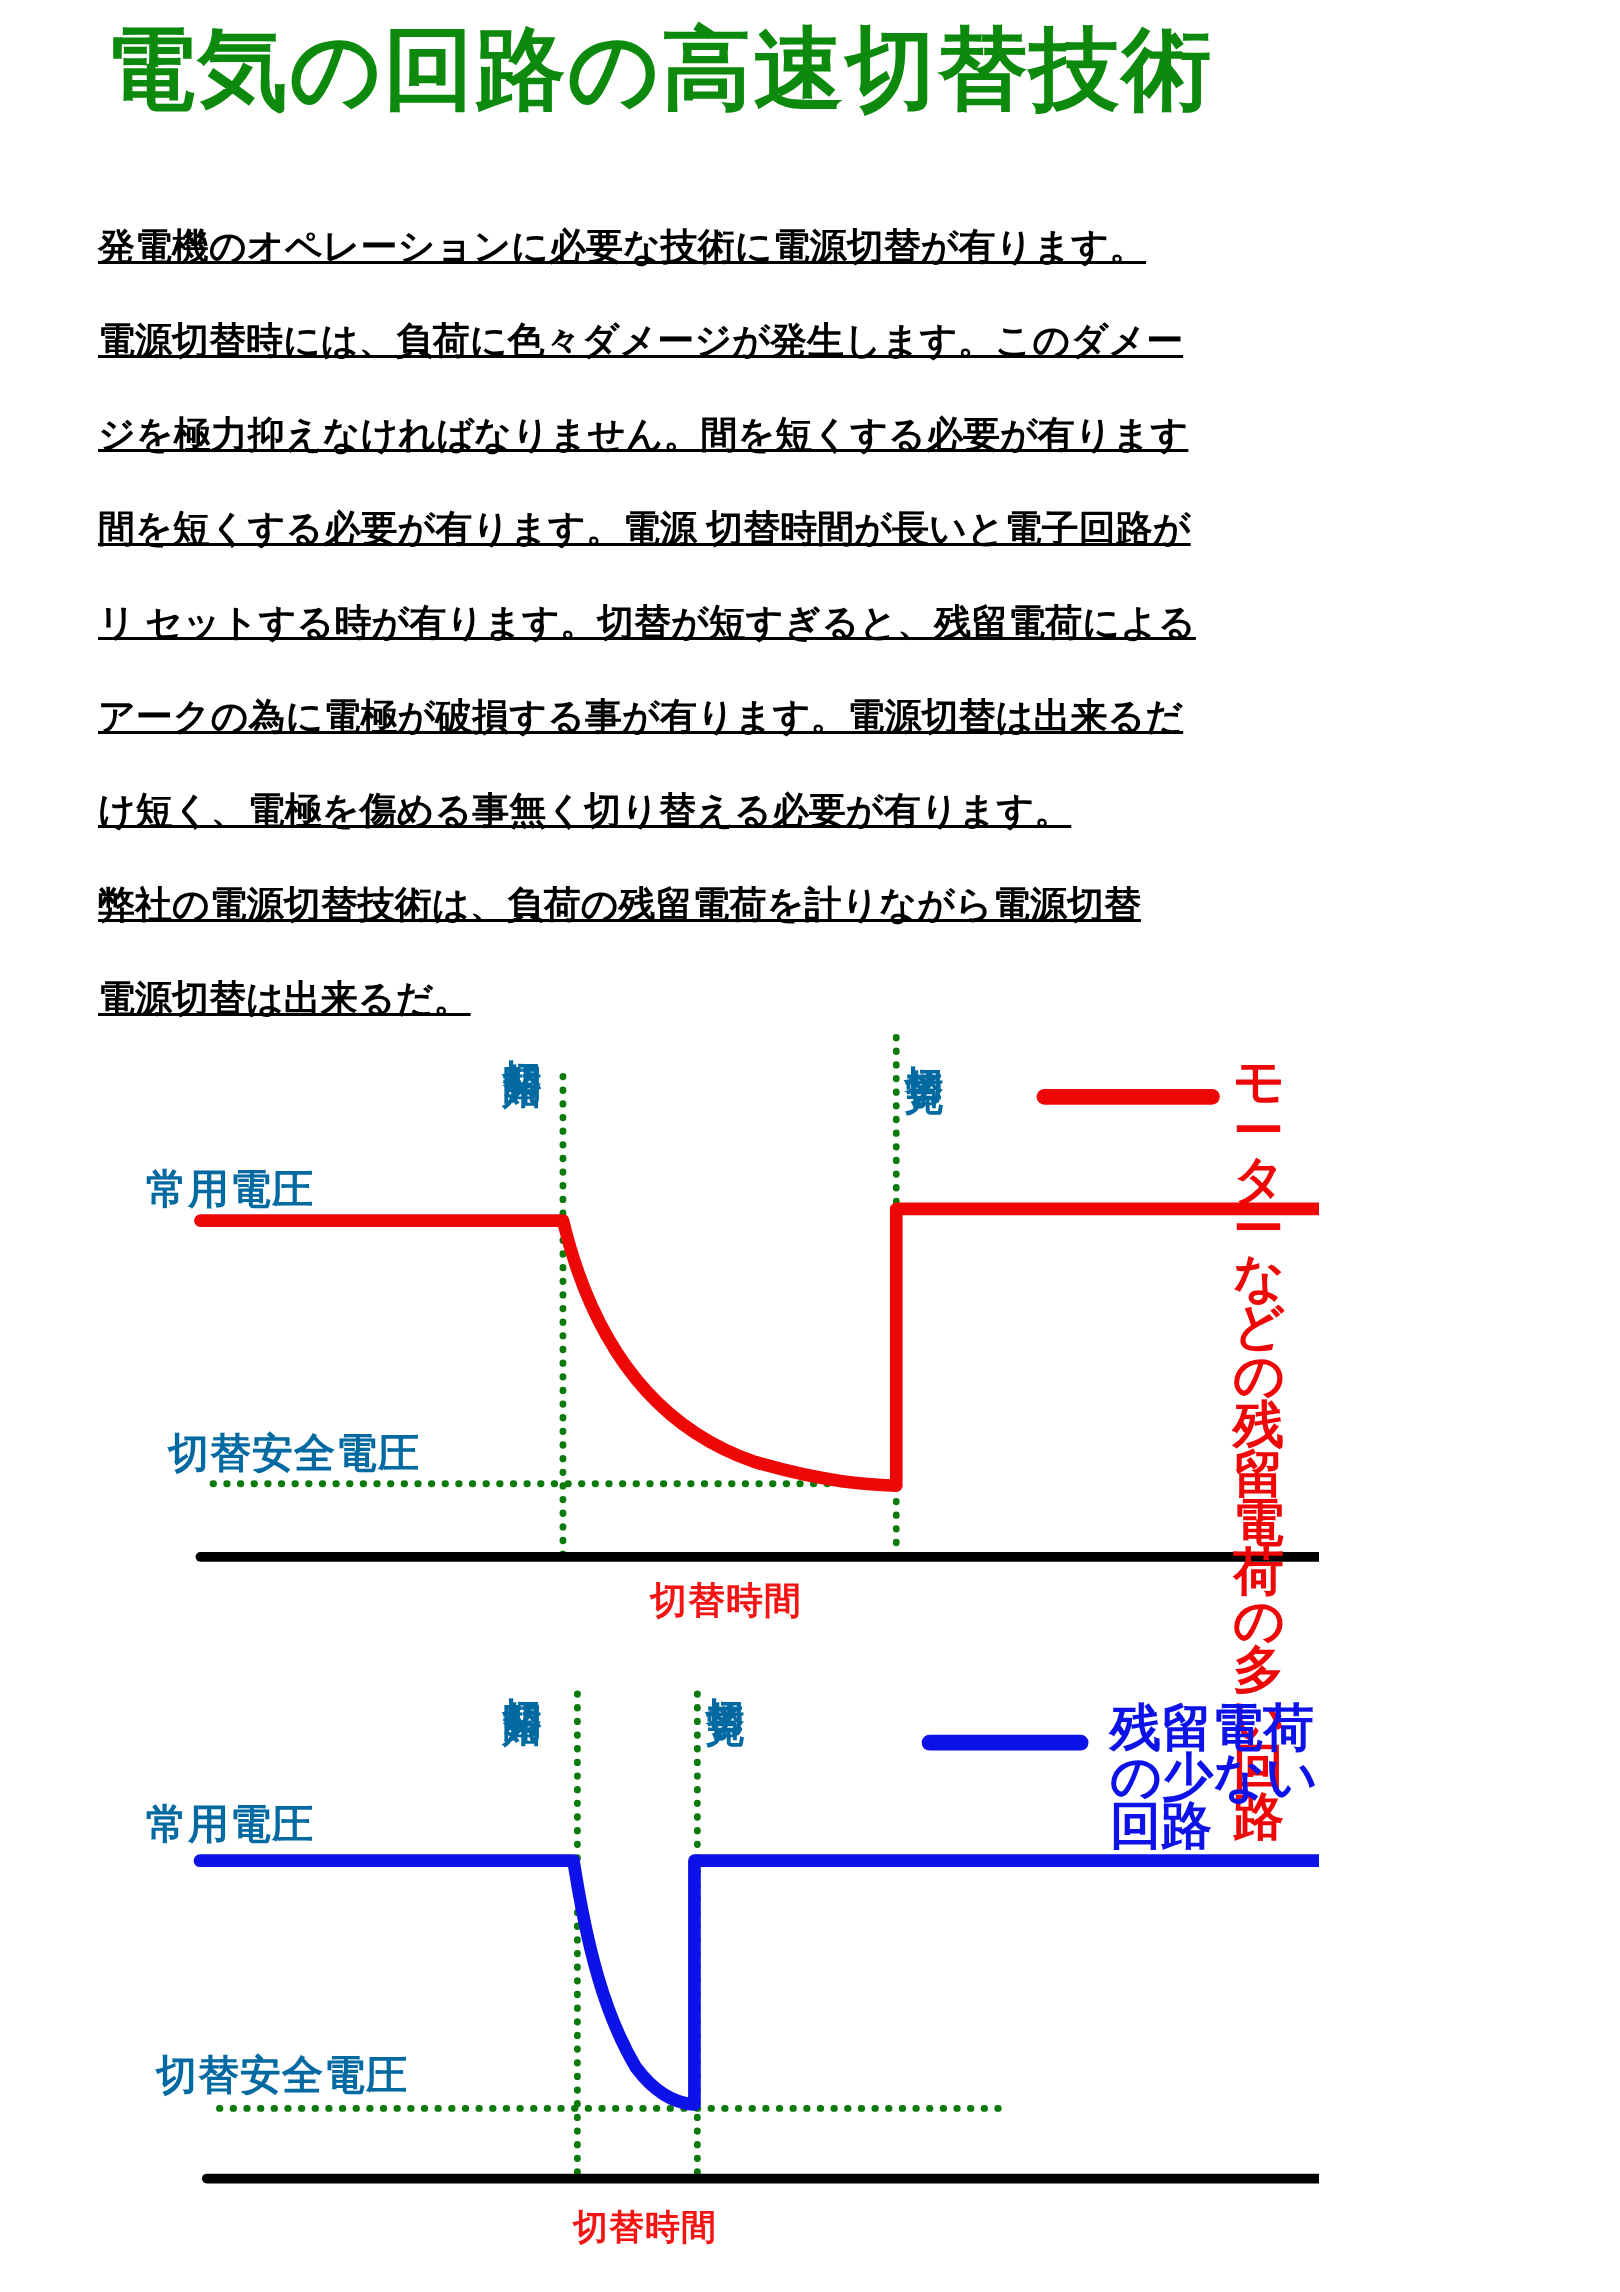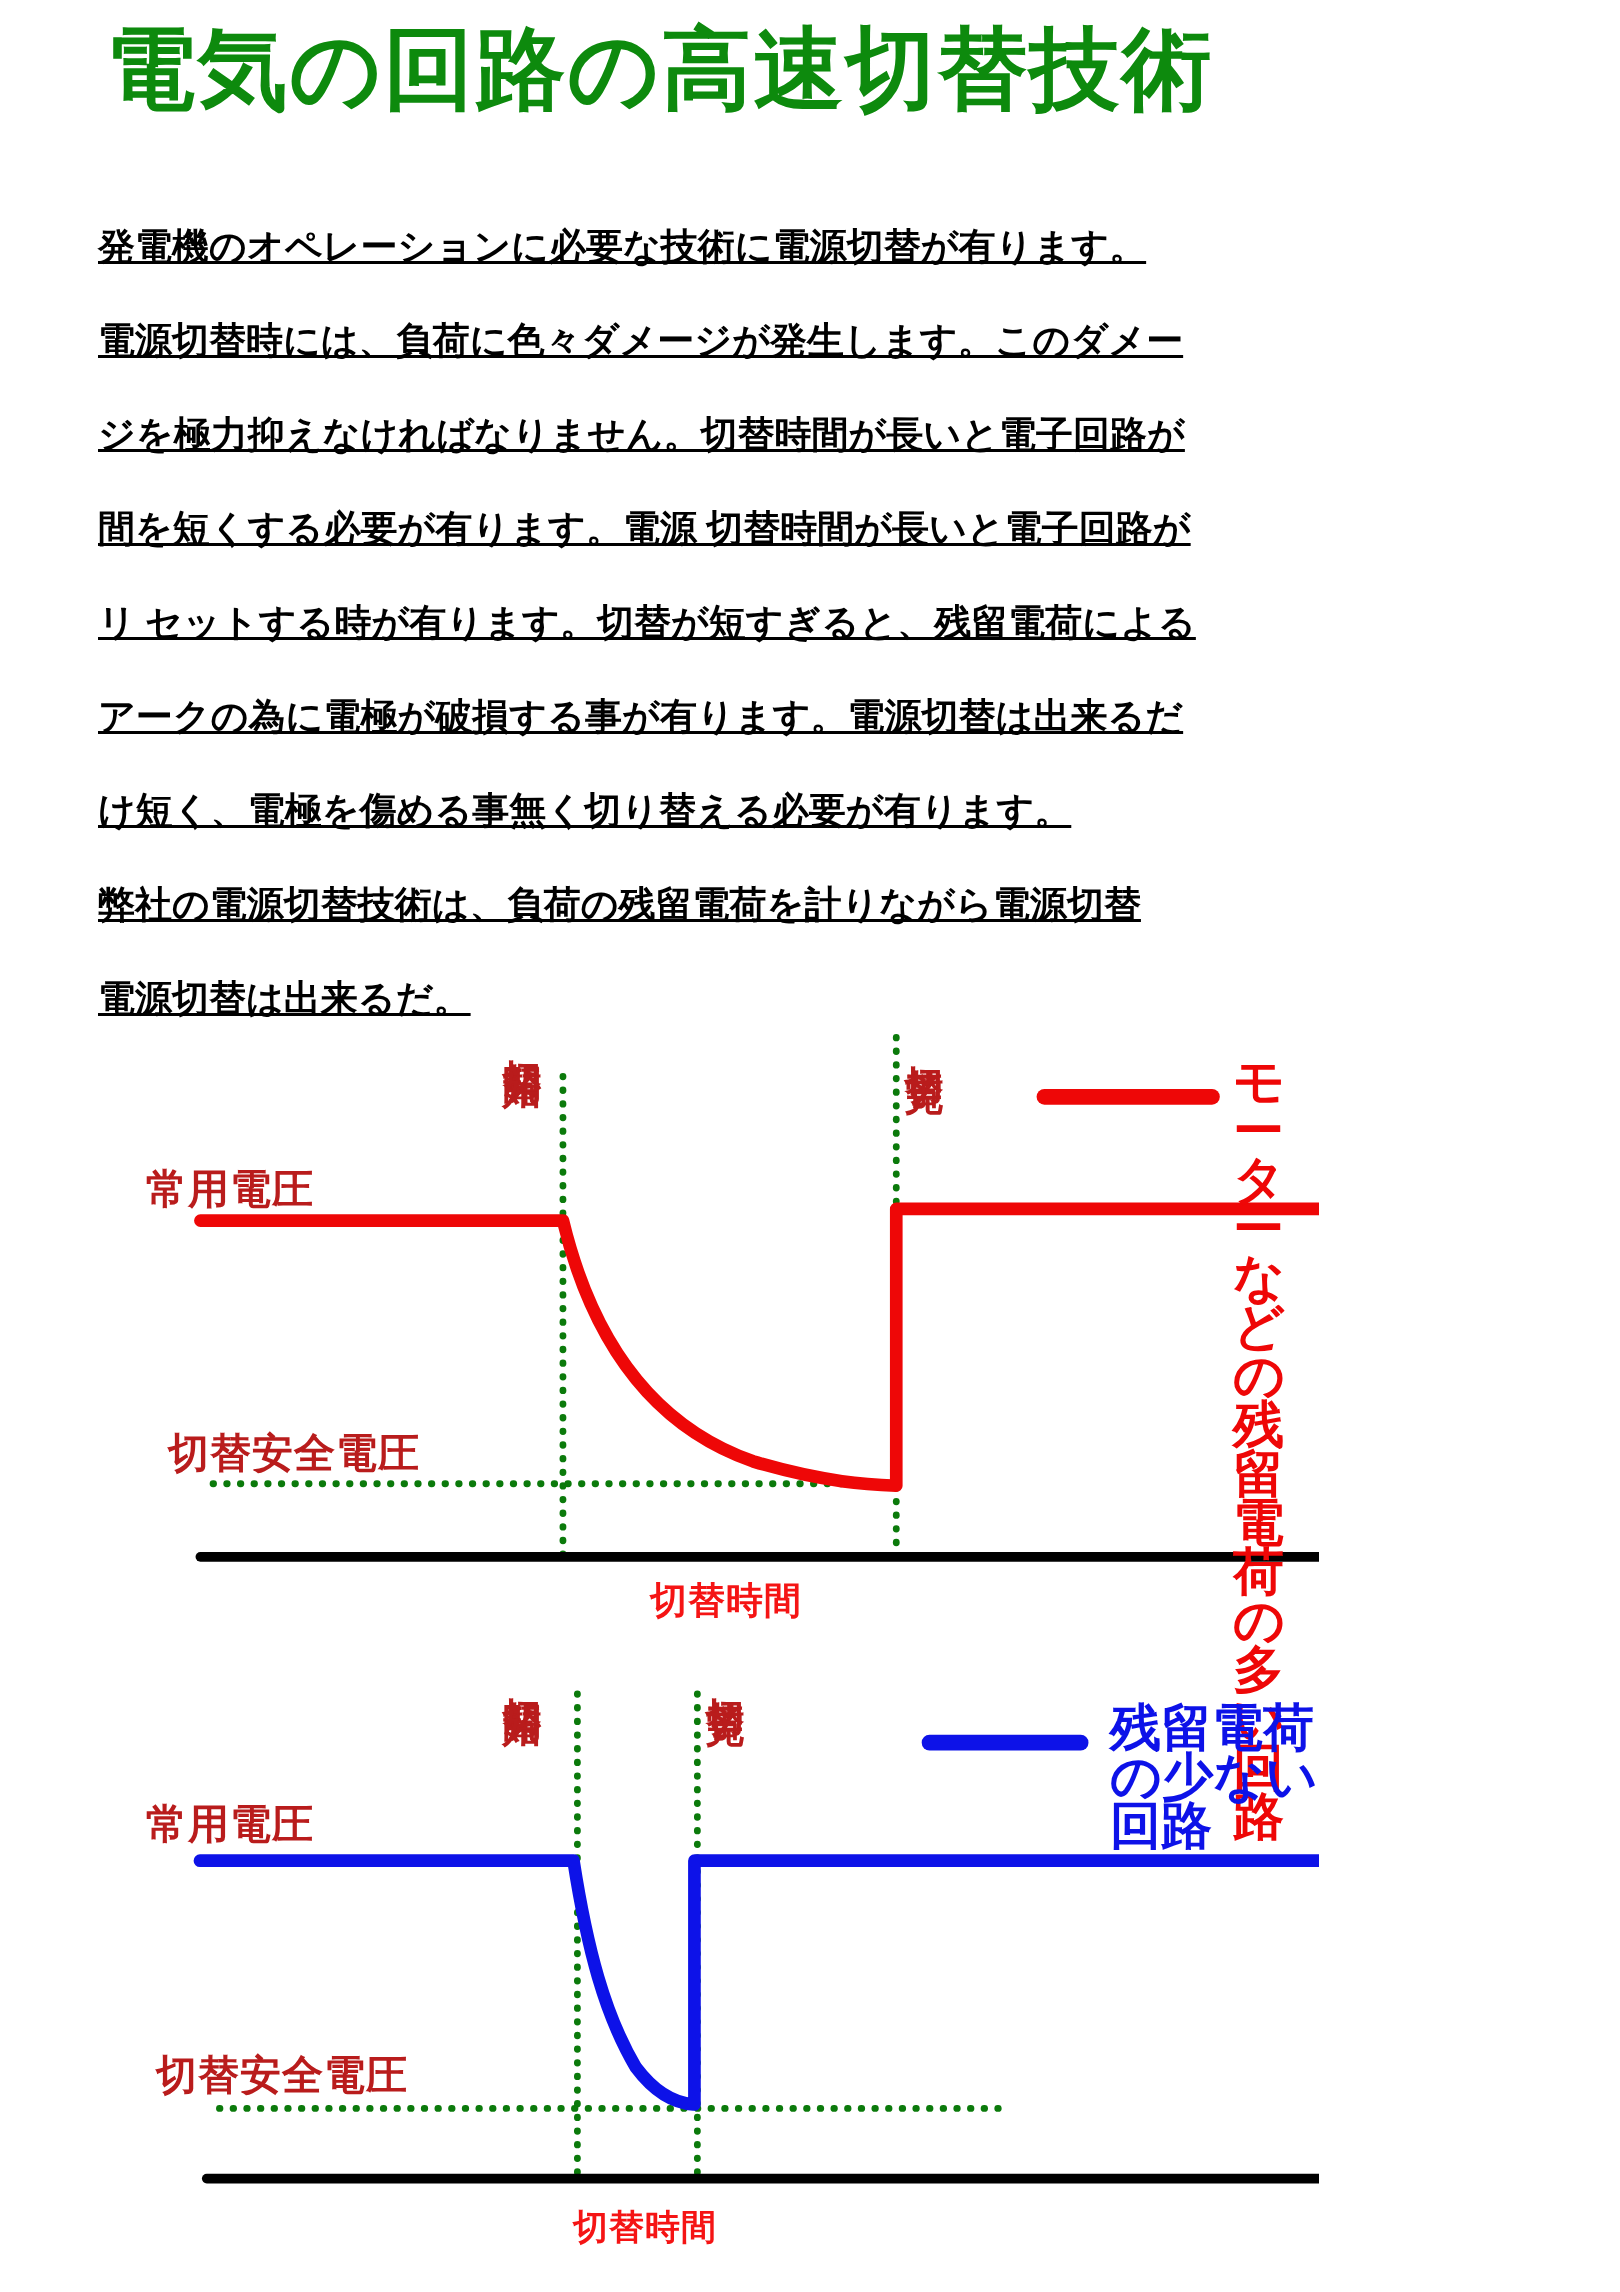--- a/index.html
+++ b/index.html
@@ -44,7 +44,7 @@
   <div class="body-text">
     <div class="bline">発電機のオペレーションに必要な技術に電源切替が有ります。</div>
     <div class="bline">電源切替時には、負荷に色々ダメージが発生します。このダメー</div>
-    <div class="bline">ジを極力抑えなければなりません。切替時間が長いと電子回路が</div>
+    <div class="bline">ジを極力抑えなければなりません。間を短くする必要が有ります</div>
     <div class="bline">間を短くする必要が有ります。電源 切替時間が長いと電子回路が</div>
     <div class="bline">リ セットする時が有ります。切替が短すぎると、残留電荷による</div>
     <div class="bline">アークの為に電極が破損する事が有ります。電源切替は出来るだ</div>

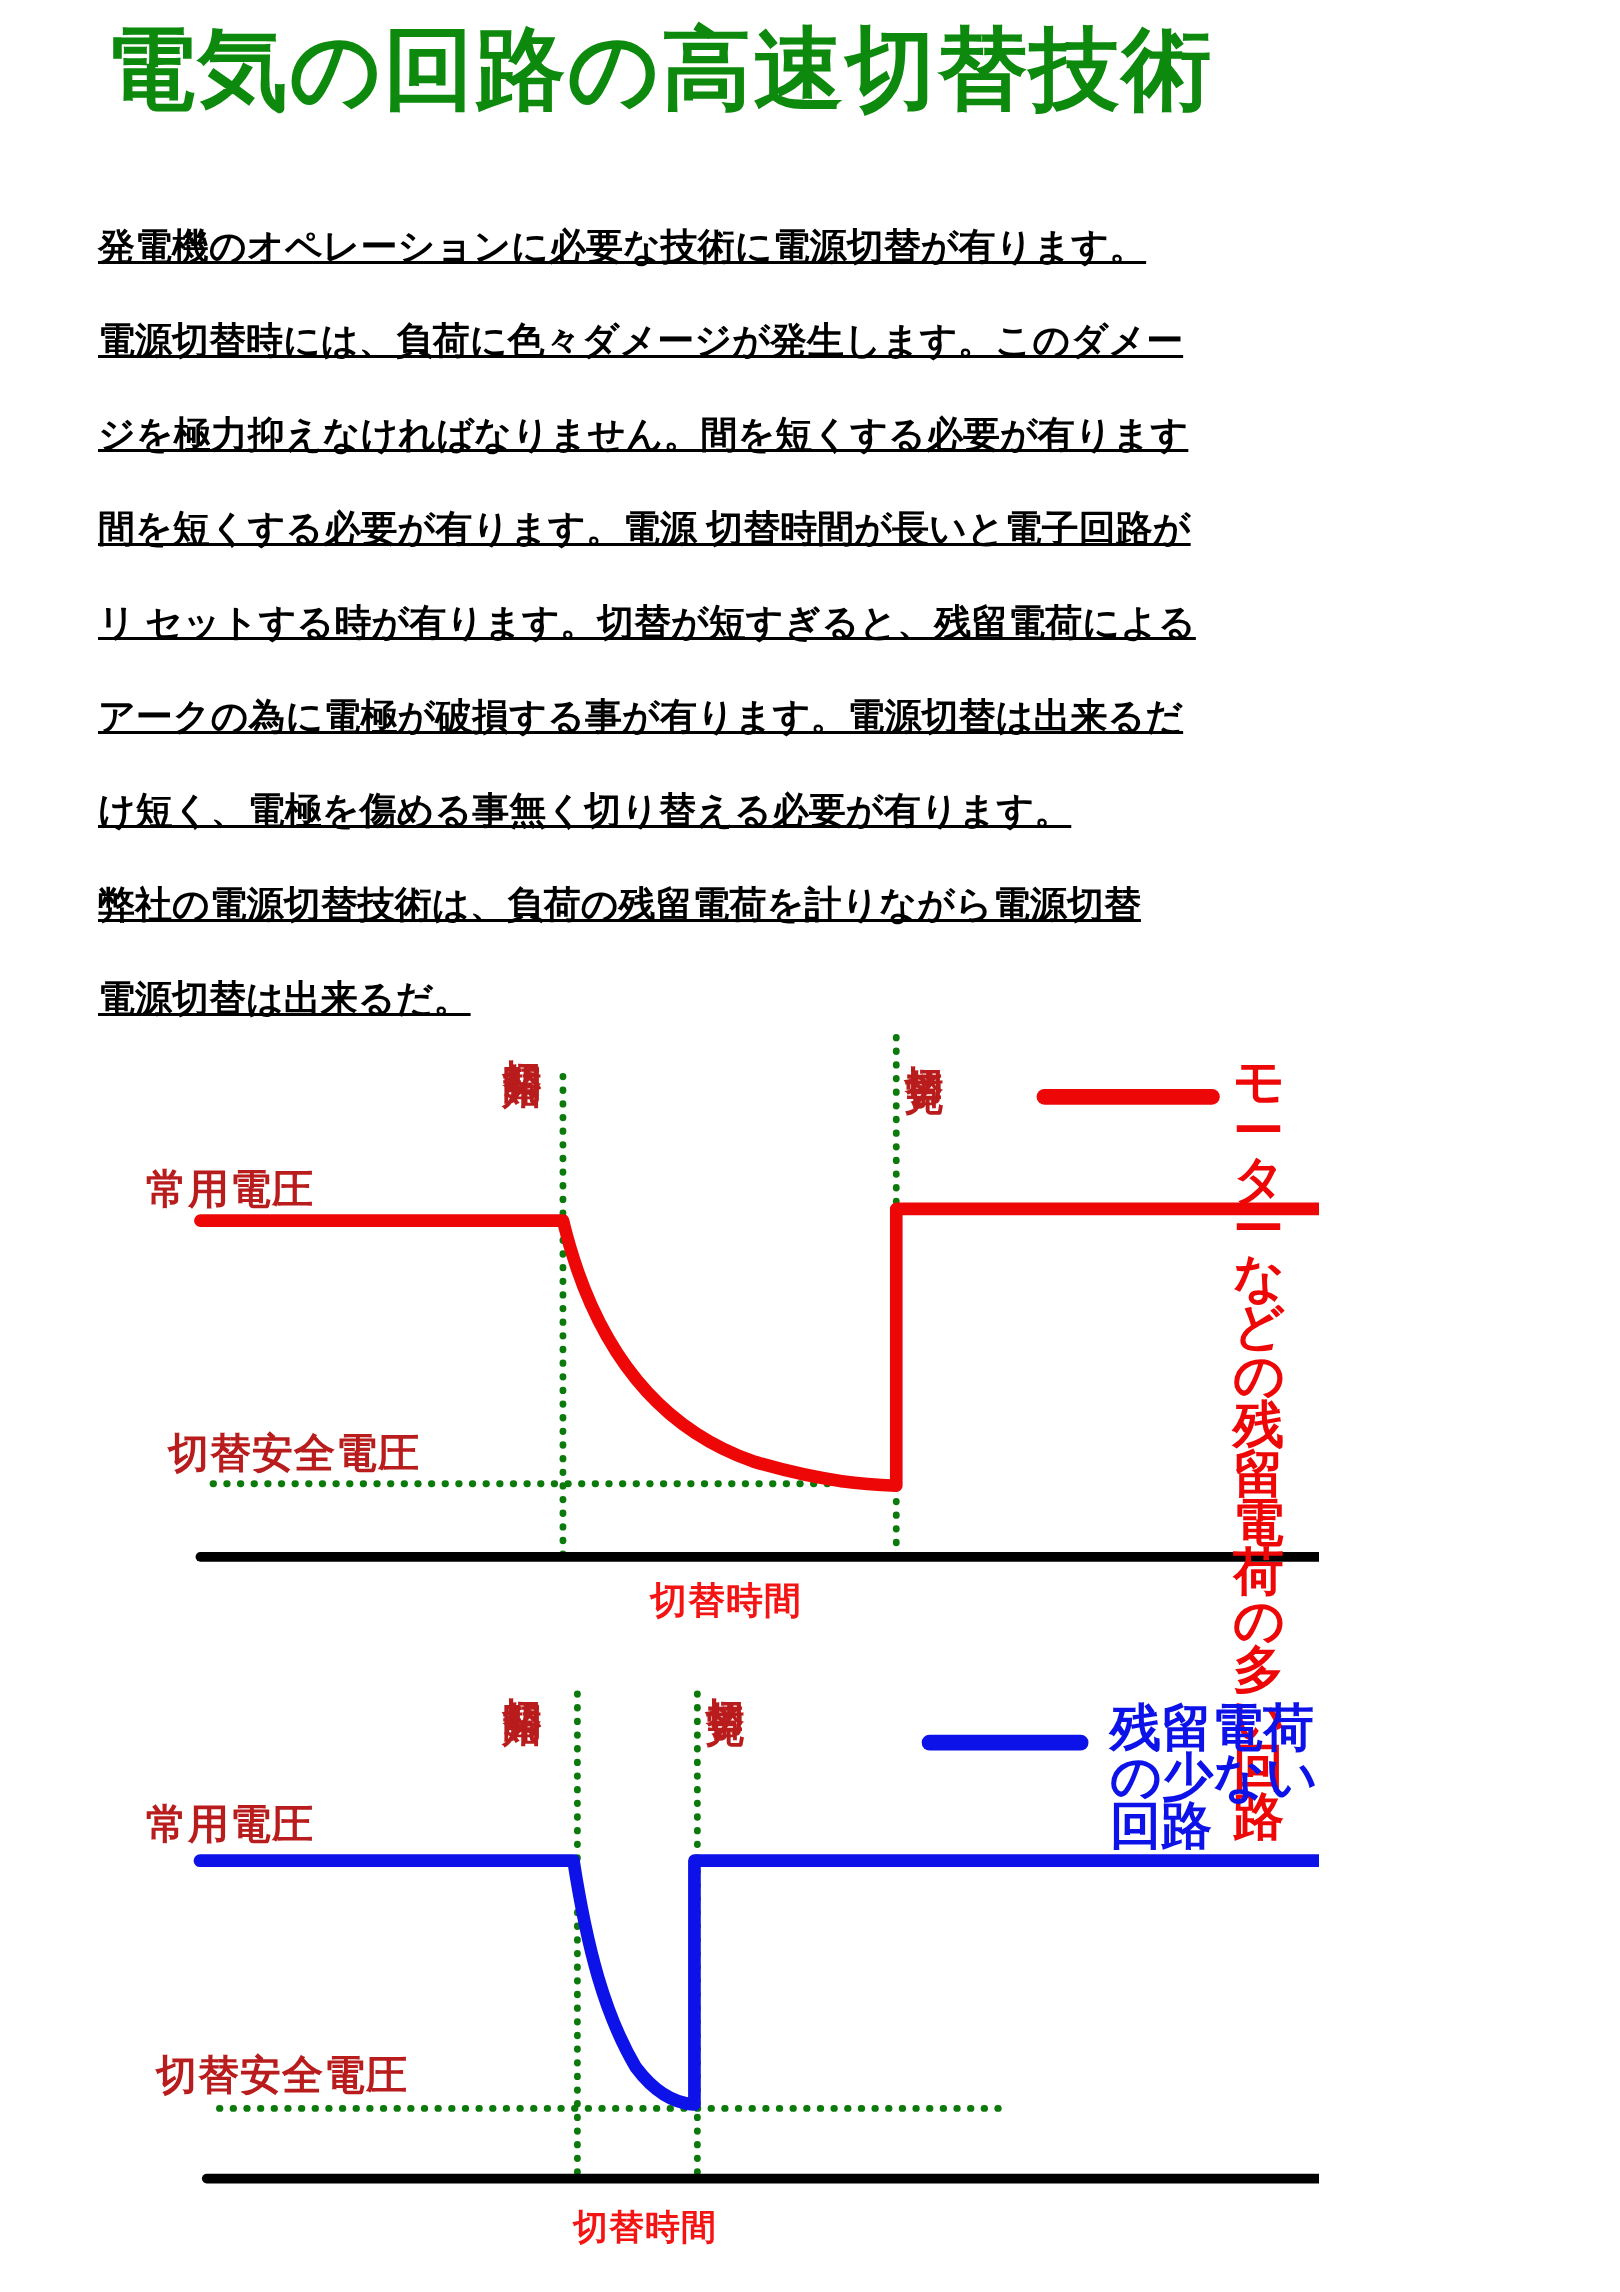--- a/index.html
+++ b/index.html
@@ -15,7 +15,7 @@
   .chart-svg{position:absolute;left:0;}
   #svg1{top:1014px;}
   #svg2{top:1648px;}
-  .lbl{position:absolute;color:#b91c1c;font-weight:bold;white-space:nowrap;}
+  .lbl{position:absolute;color:#0369a1;font-weight:bold;white-space:nowrap;}
   .level-lbl{font-size:41px;letter-spacing:1px;}
   .vlabel{writing-mode:vertical-rl;text-orientation:upright;font-size:39px;
           letter-spacing:3.9px;line-height:1.0;}

